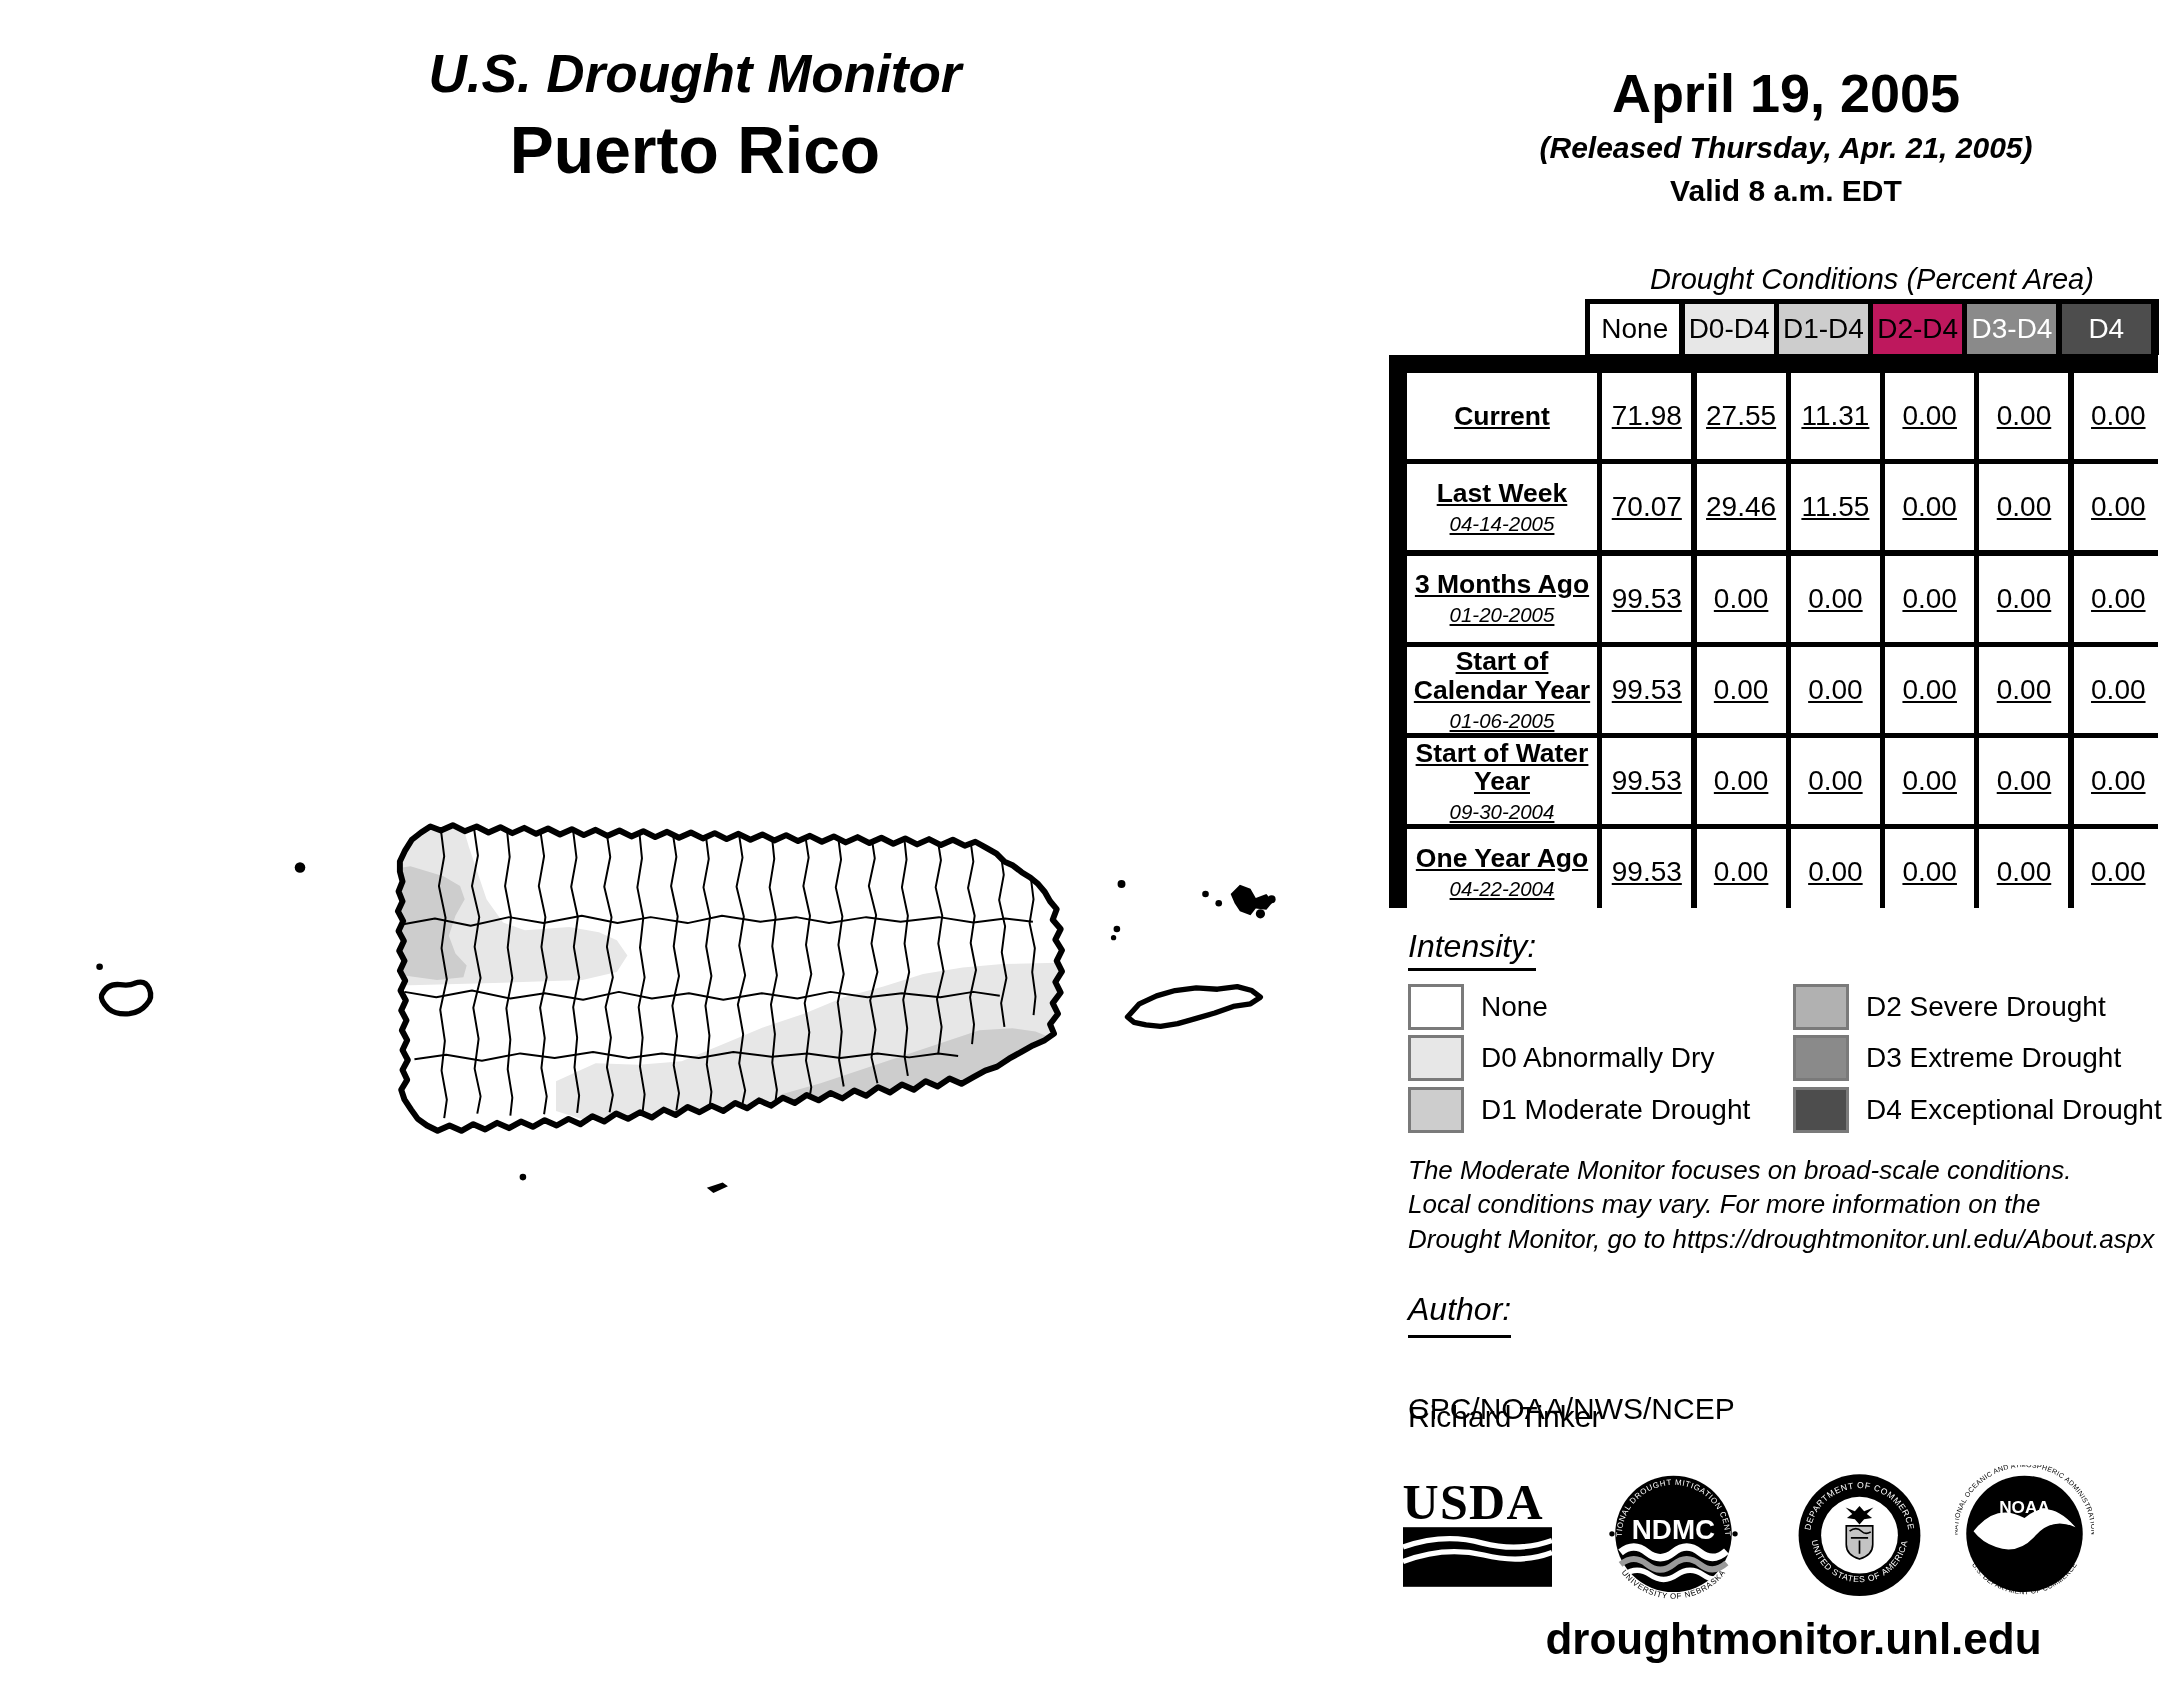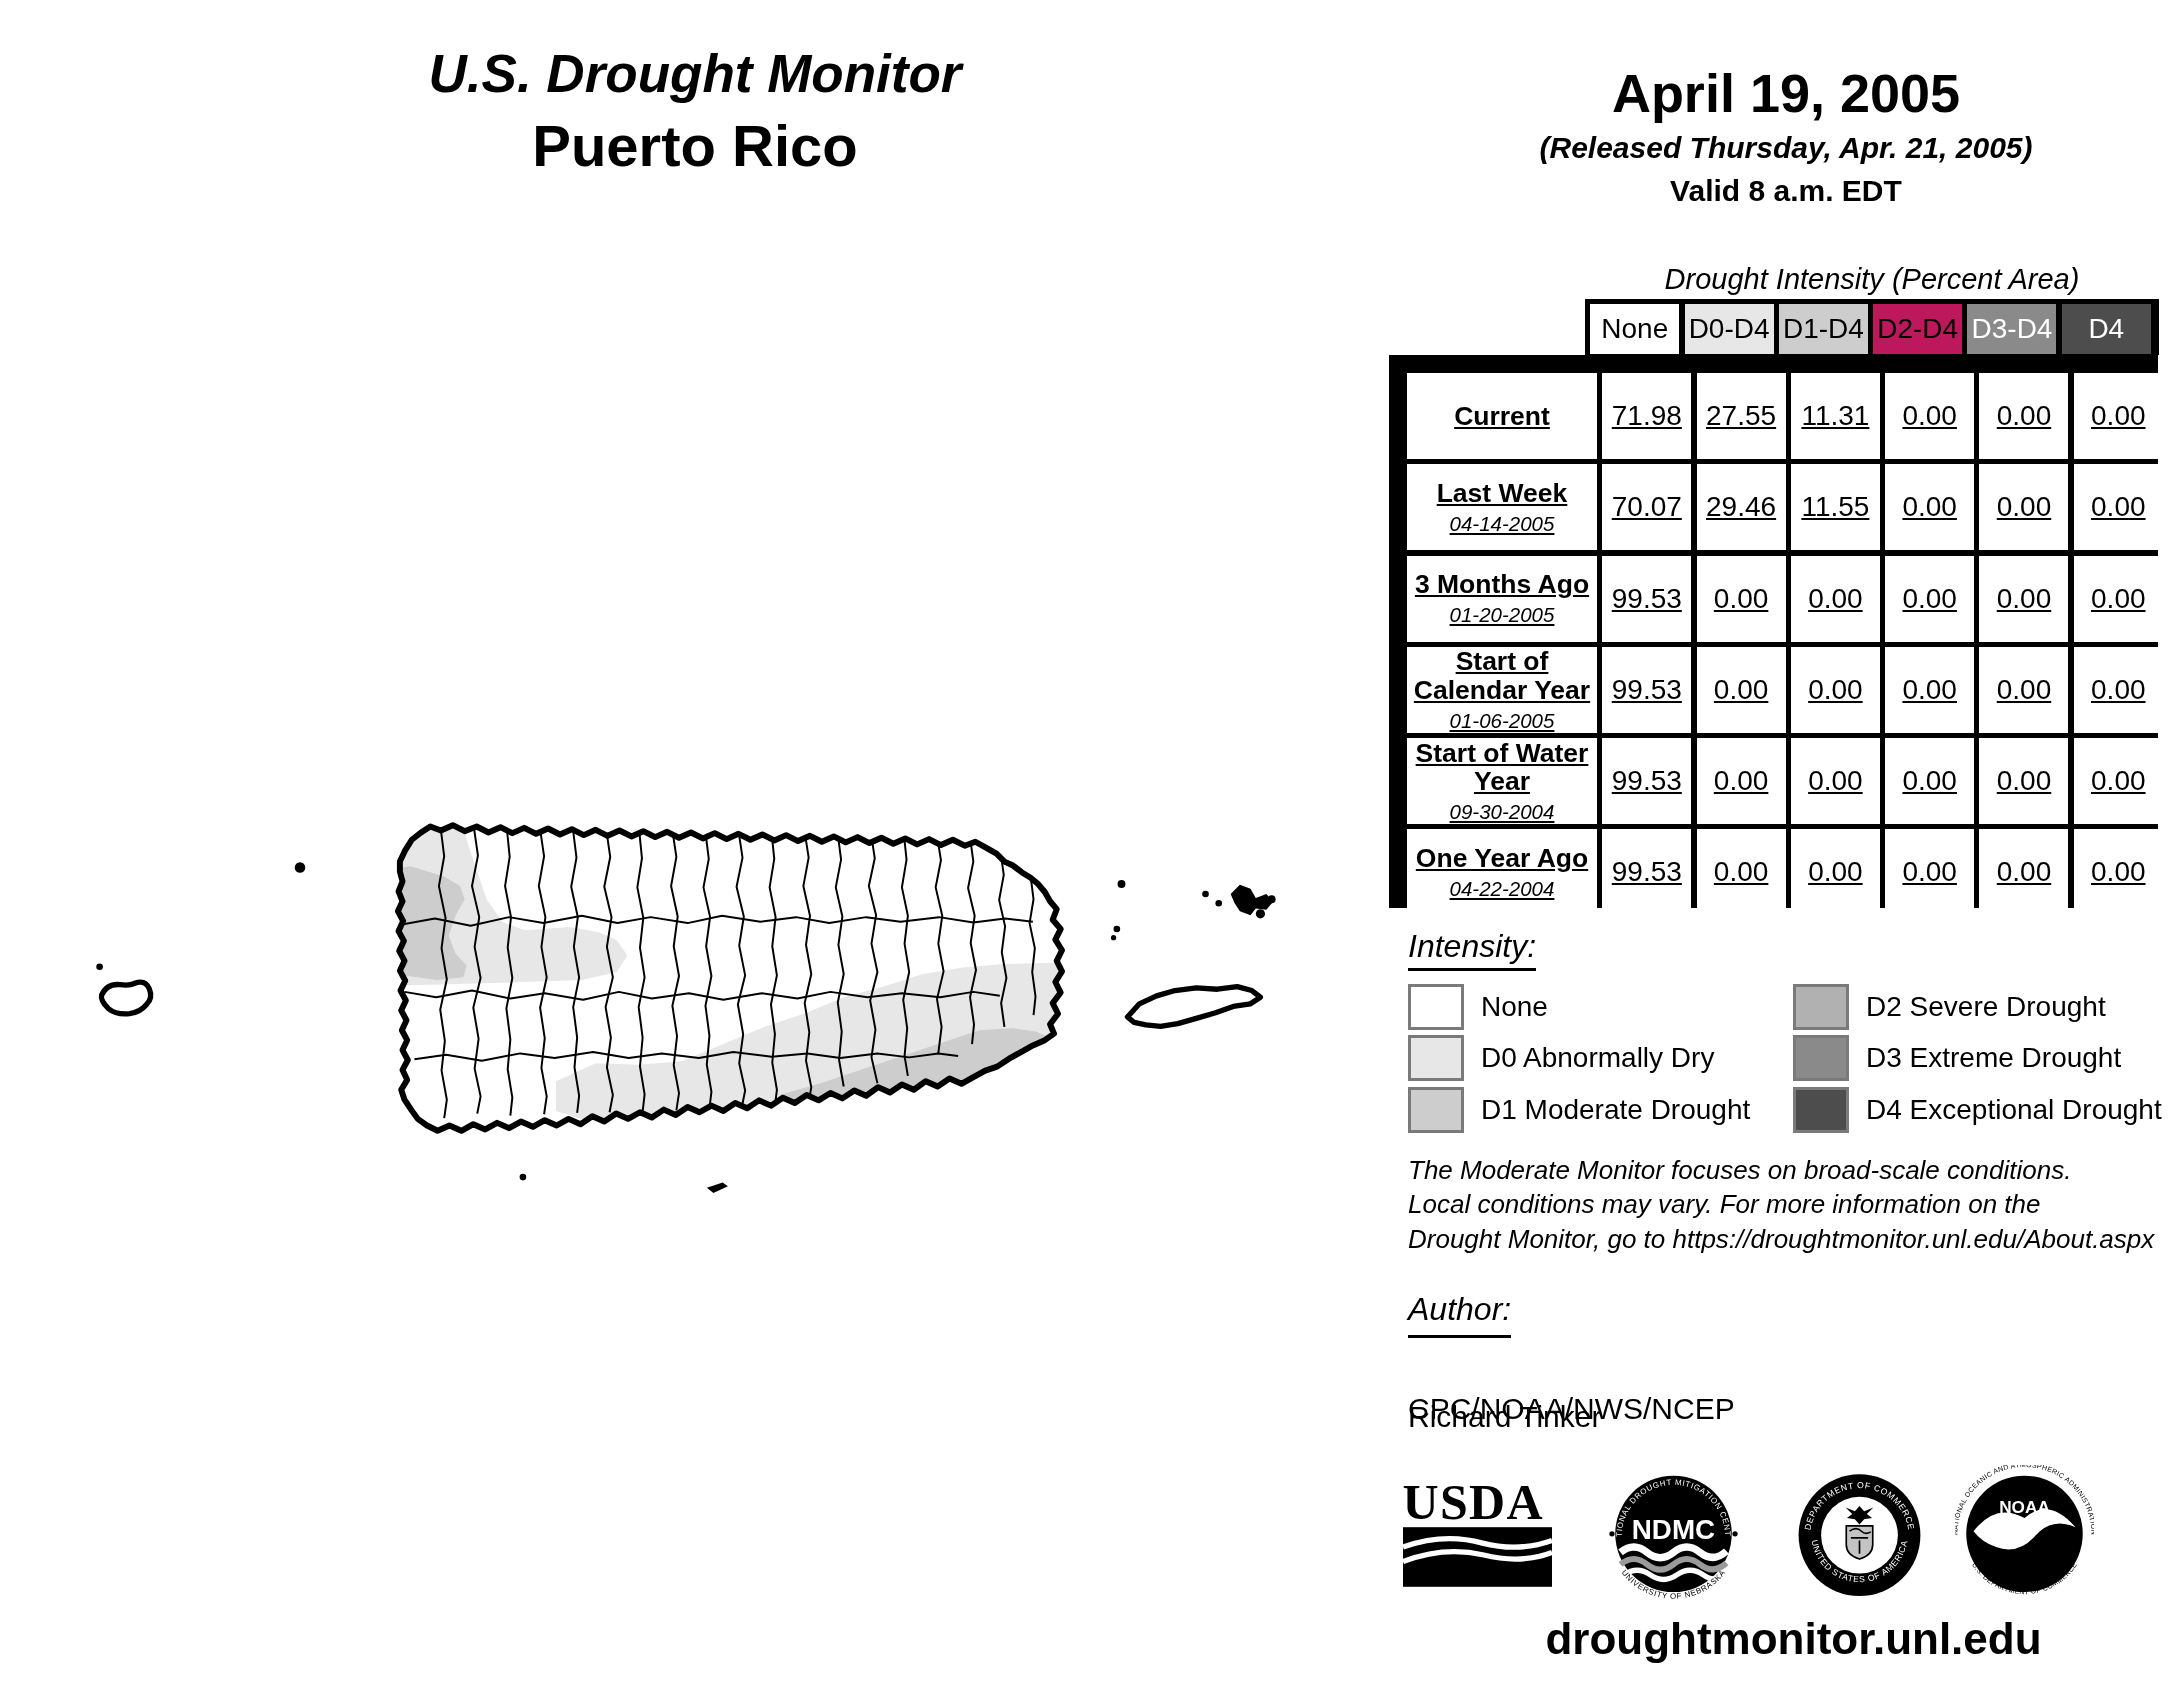--- a/index.html
+++ b/index.html
@@ -12,7 +12,7 @@
   
   .title-block{left:278px;top:46px;width:834px;text-align:center;}
   .title1{font-size:53px;font-weight:bold;font-style:italic;line-height:1.05;}
-  .title2{font-size:58px;font-weight:bold;line-height:1.1;margin-top:12px;text-align:center;}
+  .title2{font-size:66px;font-weight:bold;line-height:1.1;margin-top:12px;text-align:center;}
 
   .date-block{left:1389px;top:66px;width:794px;text-align:center;}
   .date-main{font-size:54px;font-weight:bold;line-height:1.0;}

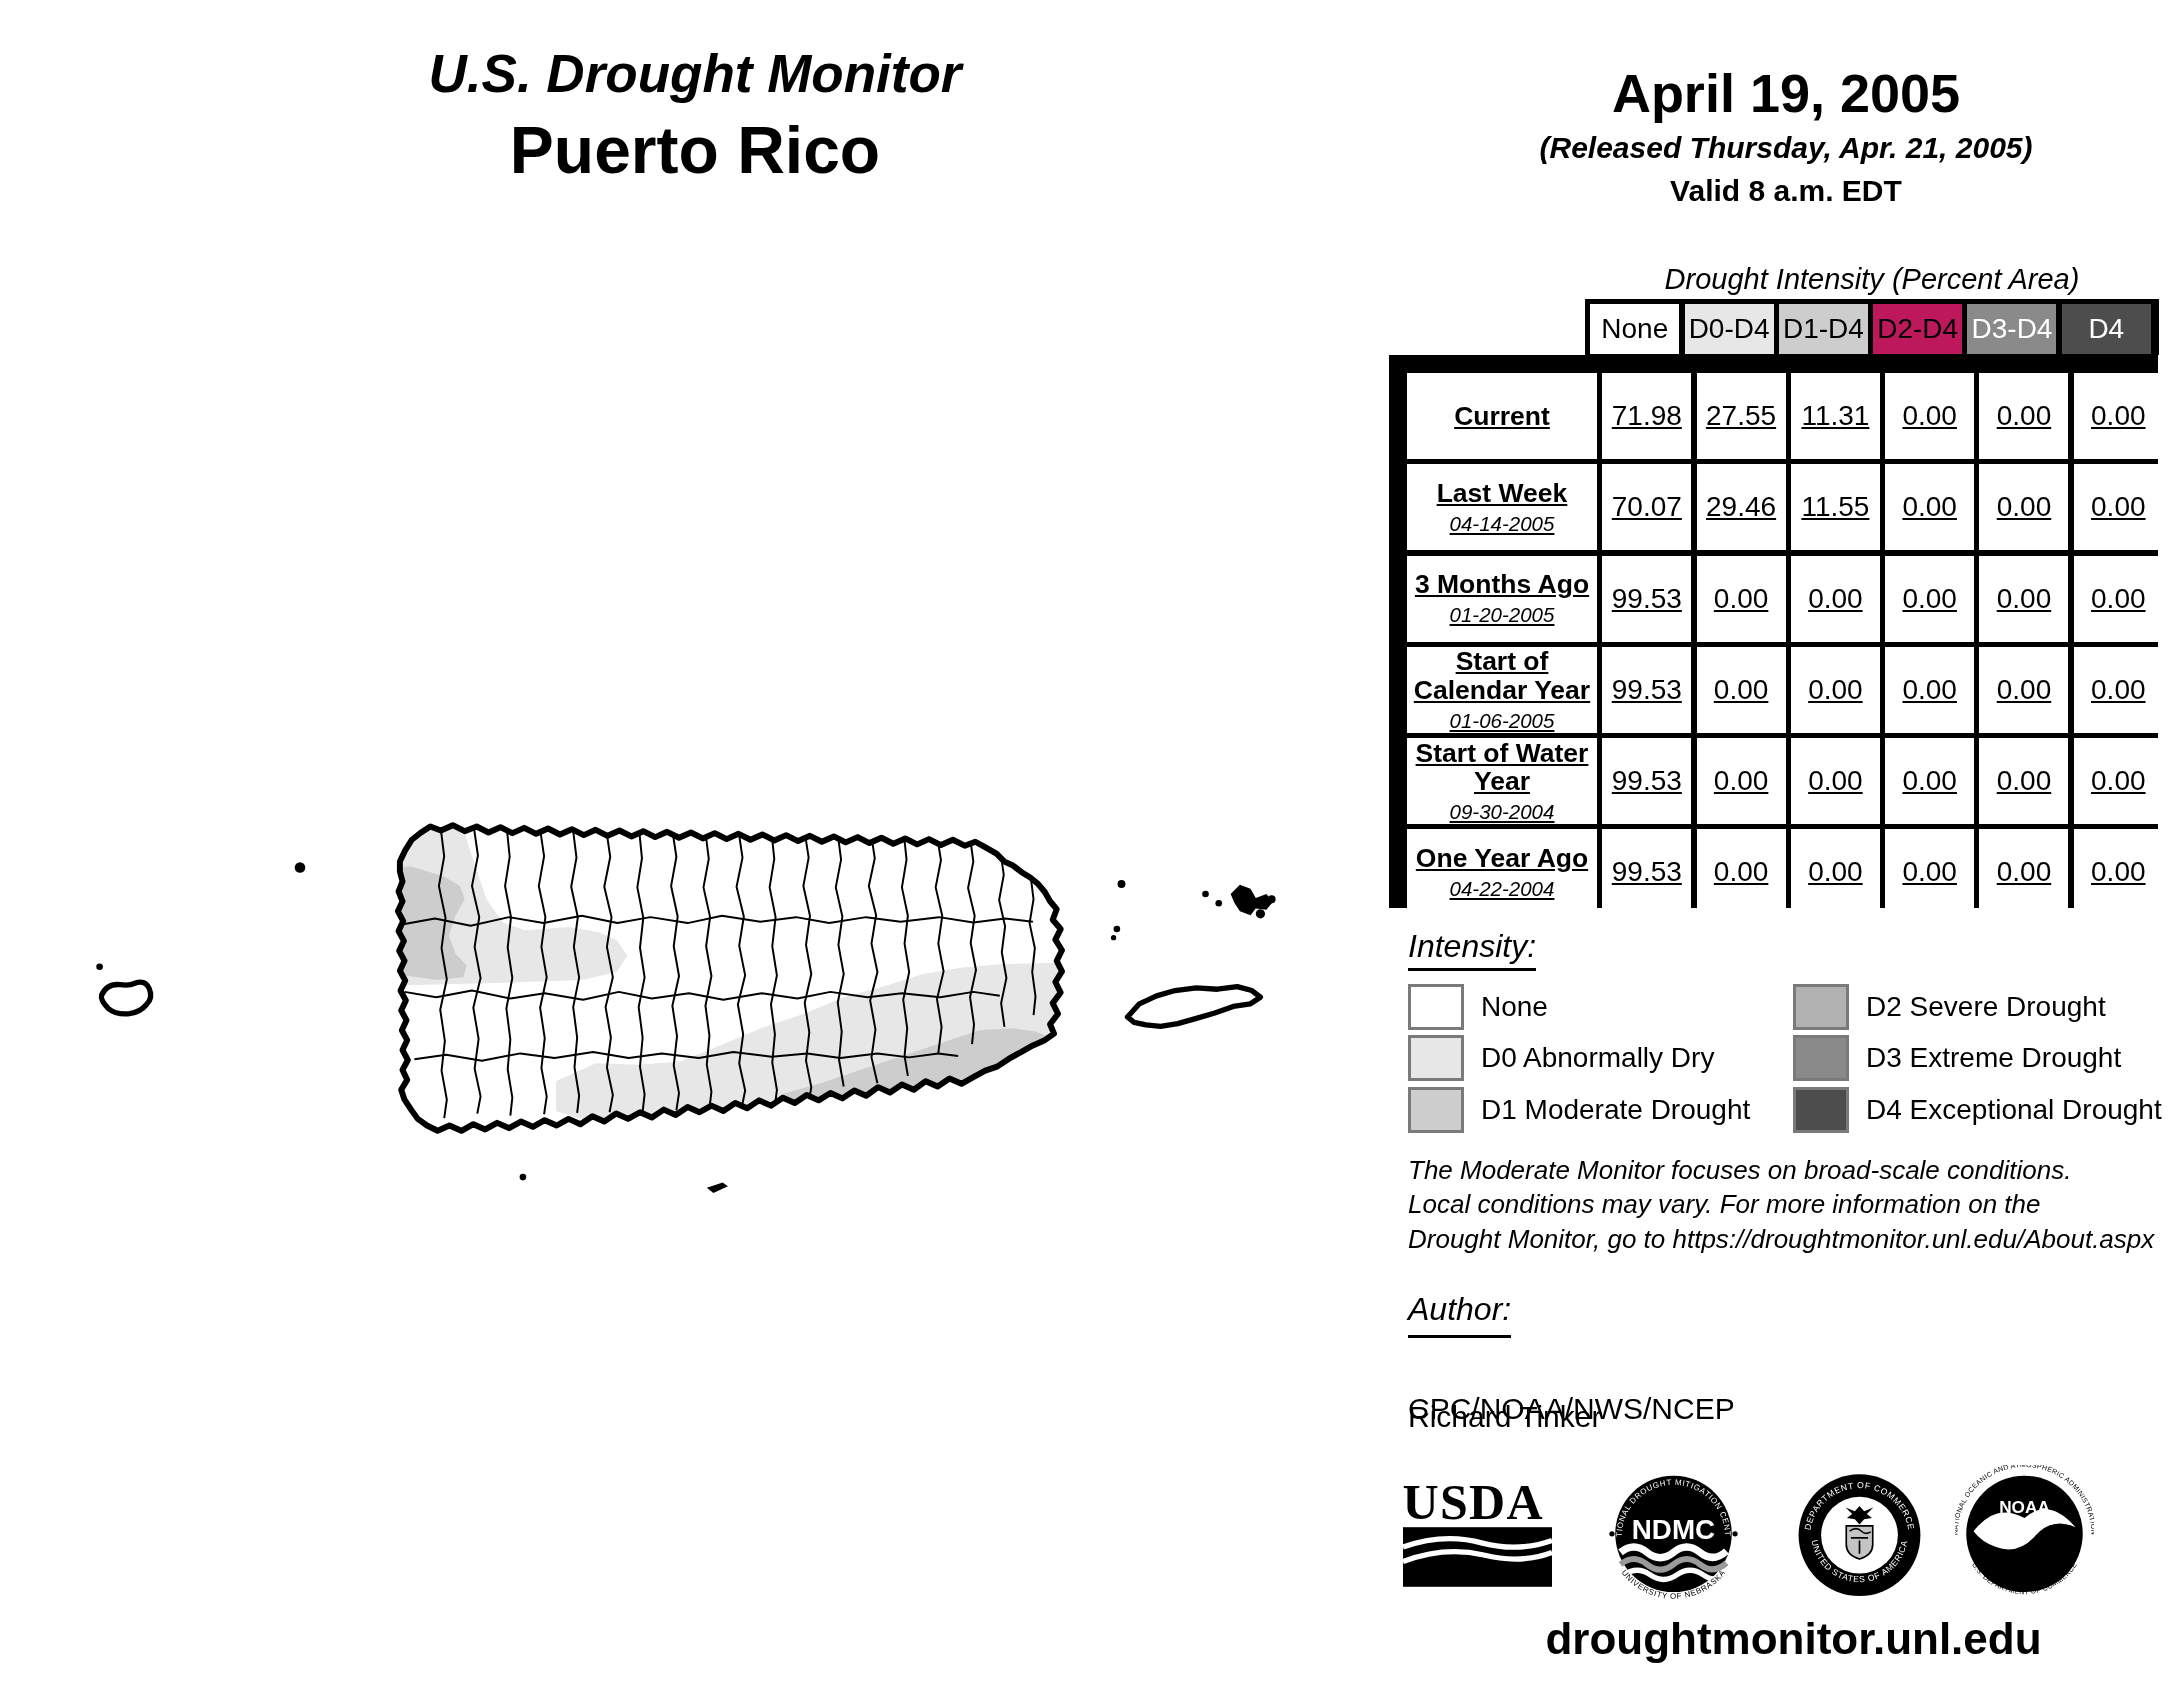--- a/index.html
+++ b/index.html
@@ -158,7 +158,7 @@
   </g>
 </svg>
 
-<div class="abs table-title">Drought Intensity (Percent Area)</div>
+<div class="abs table-title">Drought Conditions (Percent Area)</div>
 
 <div class="abs dm-header">
   <div class="hcell" style="background-color: rgb(255, 255, 255);">None</div>

